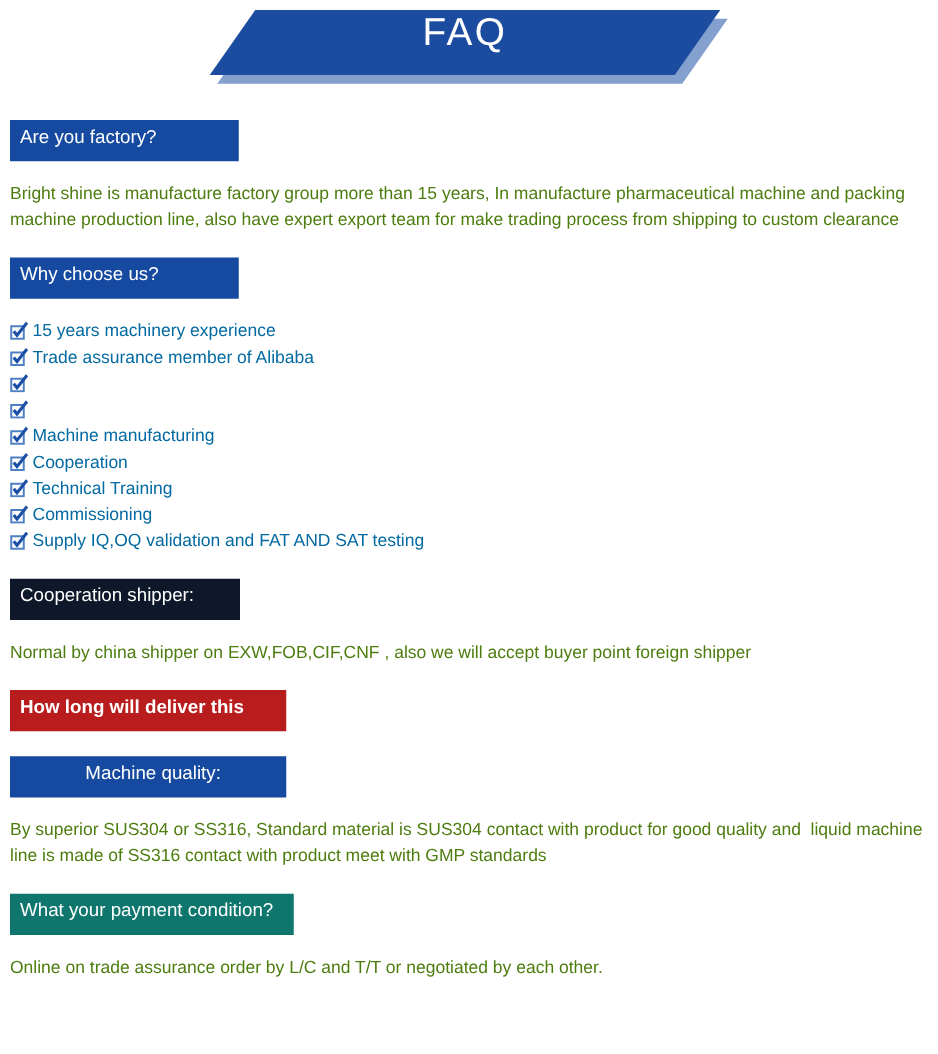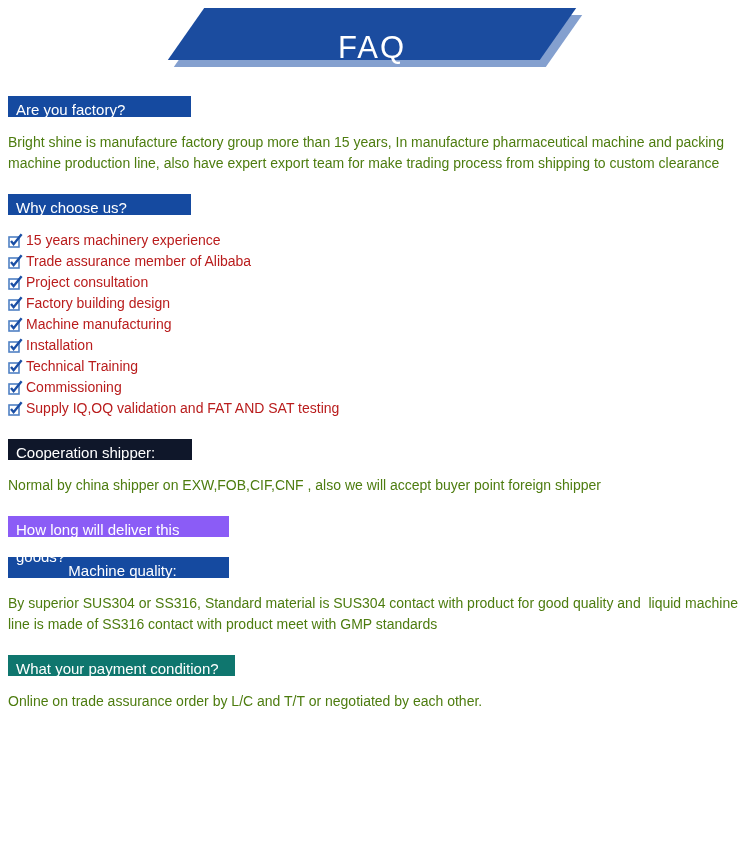--- a/index.html
+++ b/index.html
@@ -21,7 +21,7 @@
     transform:skewX(-35deg);
   }
   .banner-title {
-    position:absolute; left:186px; top:22px; width:372px; height:52px;
+    position:absolute; left:186px; top:0; width:372px; height:52px;
     line-height:52px; text-align:center;
     color:#ffffff; font-size:31px; letter-spacing:2px;
   }

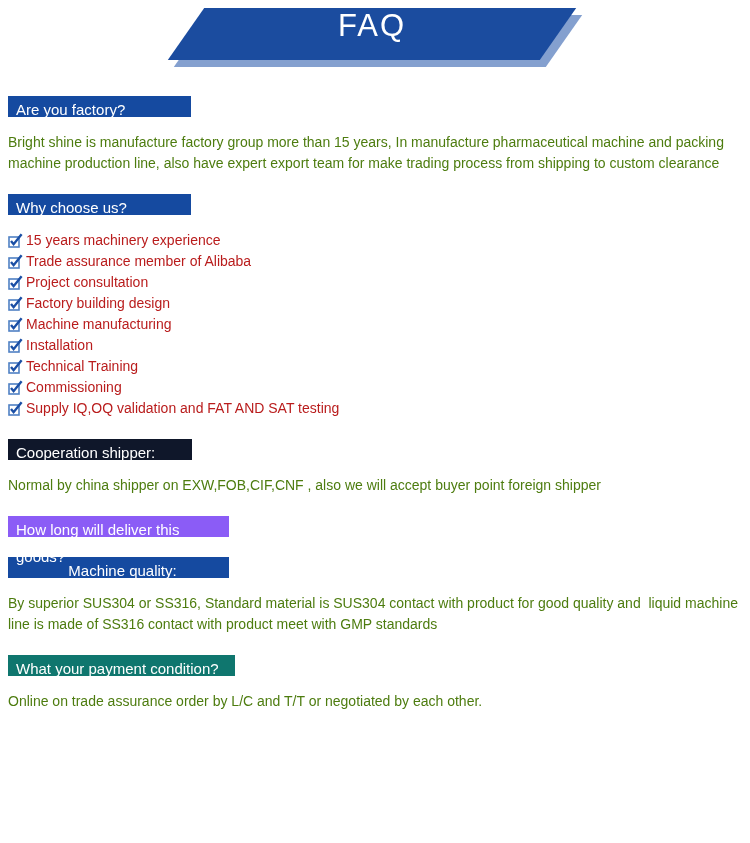--- a/index.html
+++ b/index.html
@@ -31,7 +31,7 @@
   .section { margin-bottom:20px; }
   .section-heading {
     color:#ffffff; font-size:15px;
-    height:21px; line-height:27px;
+    height:33px; line-height:27px;
     padding-left:8px; box-sizing:border-box;
     margin:0 0 15px 0;
   }

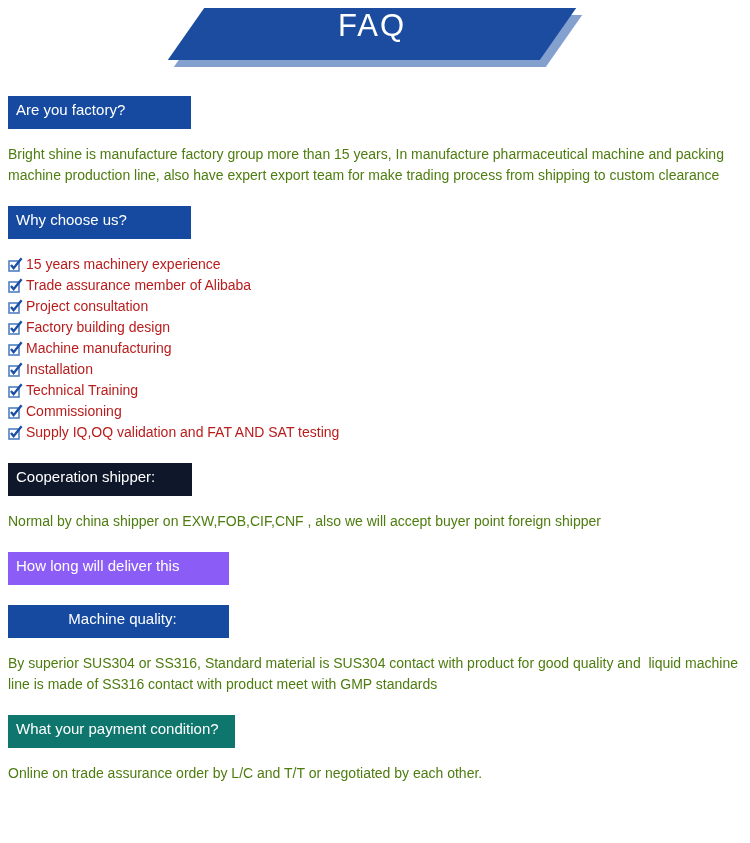--- a/index.html
+++ b/index.html
@@ -42,7 +42,7 @@
   .checklist { list-style:none; margin:2px 0 0 0; padding:0; }
   .checklist li {
     font-size:14px; line-height:21px; height:21px;
-    display:flex; align-items:center; color:#b91c1c;
+    display:flex; align-items:center; color:#0369a1;
   }
   .check-icon { width:15px; height:15px; margin-right:3px; flex:0 0 auto; }
 </style>

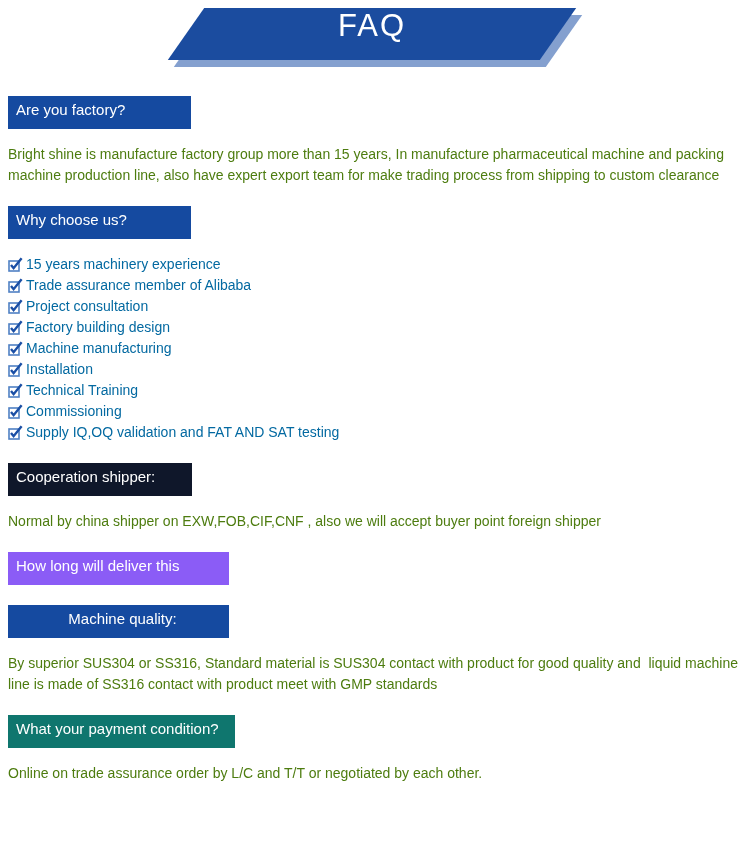--- a/index.html
+++ b/index.html
@@ -82,7 +82,6 @@
               <rect x="1" y="4" width="10" height="10" fill="#ffffff" stroke="#4f80c4" stroke-width="1.6"></rect>
               <path d="M3 8 L5.6 11.2 L13.6 1.2" fill="none" stroke="#1b4fa5" stroke-width="2.4"></path>
             </svg></span>
-          <span>Project consultation</span>
         </li>
         <li>
           <span class="check-icon"><svg viewBox="0 0 15 15" width="15" height="15">

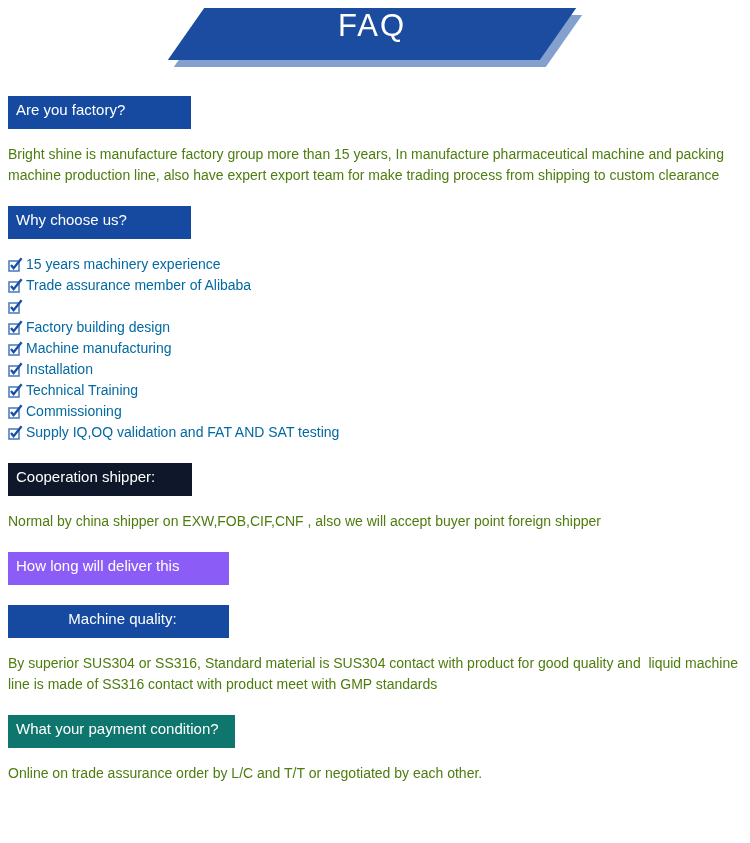--- a/index.html
+++ b/index.html
@@ -88,7 +88,6 @@
               <rect x="1" y="4" width="10" height="10" fill="#ffffff" stroke="#4f80c4" stroke-width="1.6"></rect>
               <path d="M3 8 L5.6 11.2 L13.6 1.2" fill="none" stroke="#1b4fa5" stroke-width="2.4"></path>
             </svg></span>
-          <span>Factory building design</span>
         </li>
         <li>
           <span class="check-icon"><svg viewBox="0 0 15 15" width="15" height="15">

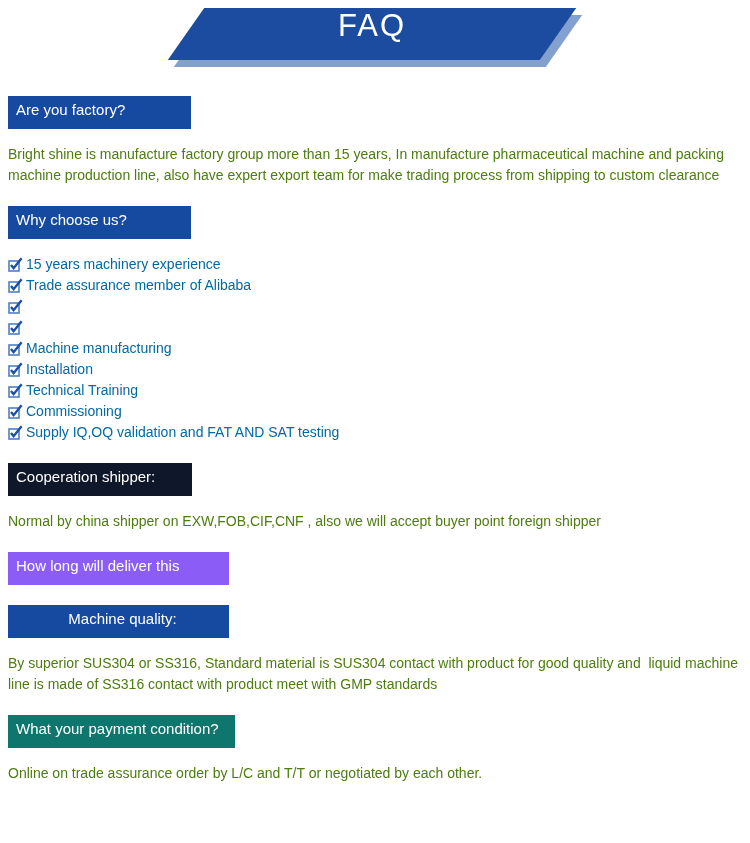--- a/index.html
+++ b/index.html
@@ -101,7 +101,7 @@
               <rect x="1" y="4" width="10" height="10" fill="#ffffff" stroke="#4f80c4" stroke-width="1.6"></rect>
               <path d="M3 8 L5.6 11.2 L13.6 1.2" fill="none" stroke="#1b4fa5" stroke-width="2.4"></path>
             </svg></span>
-          <span>Installation</span>
+          <span>Cooperation</span>
         </li>
         <li>
           <span class="check-icon"><svg viewBox="0 0 15 15" width="15" height="15">

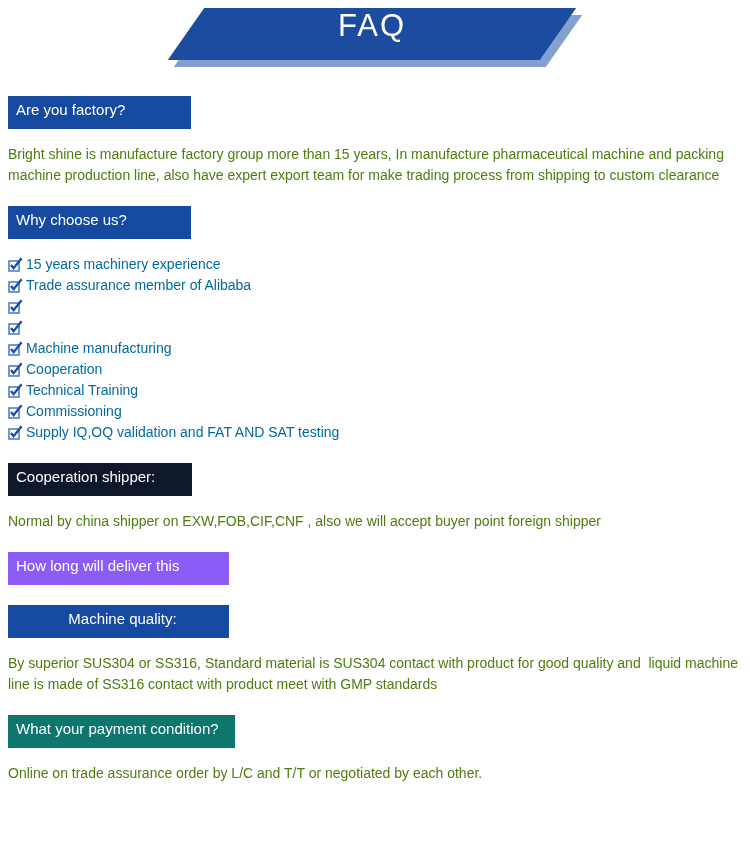--- a/index.html
+++ b/index.html
@@ -131,7 +131,7 @@
       <p class="paragraph">Normal by china shipper on EXW,FOB,CIF,CNF , also we will accept buyer point foreign shipper</p>
     </div>
     <div class="section">
-      <div class="section-heading" style="width: 221px; background: #8b5cf6;">How long will deliver this goods?</div>
+      <div class="section-heading" style="width: 221px; background: #b91c1c; font-weight: bold;">How long will deliver this goods?</div>
     </div>
     <div class="section">
       <div class="section-heading" style="width: 221px; background: rgb(21, 74, 160); text-align: center;">Machine quality:</div>

